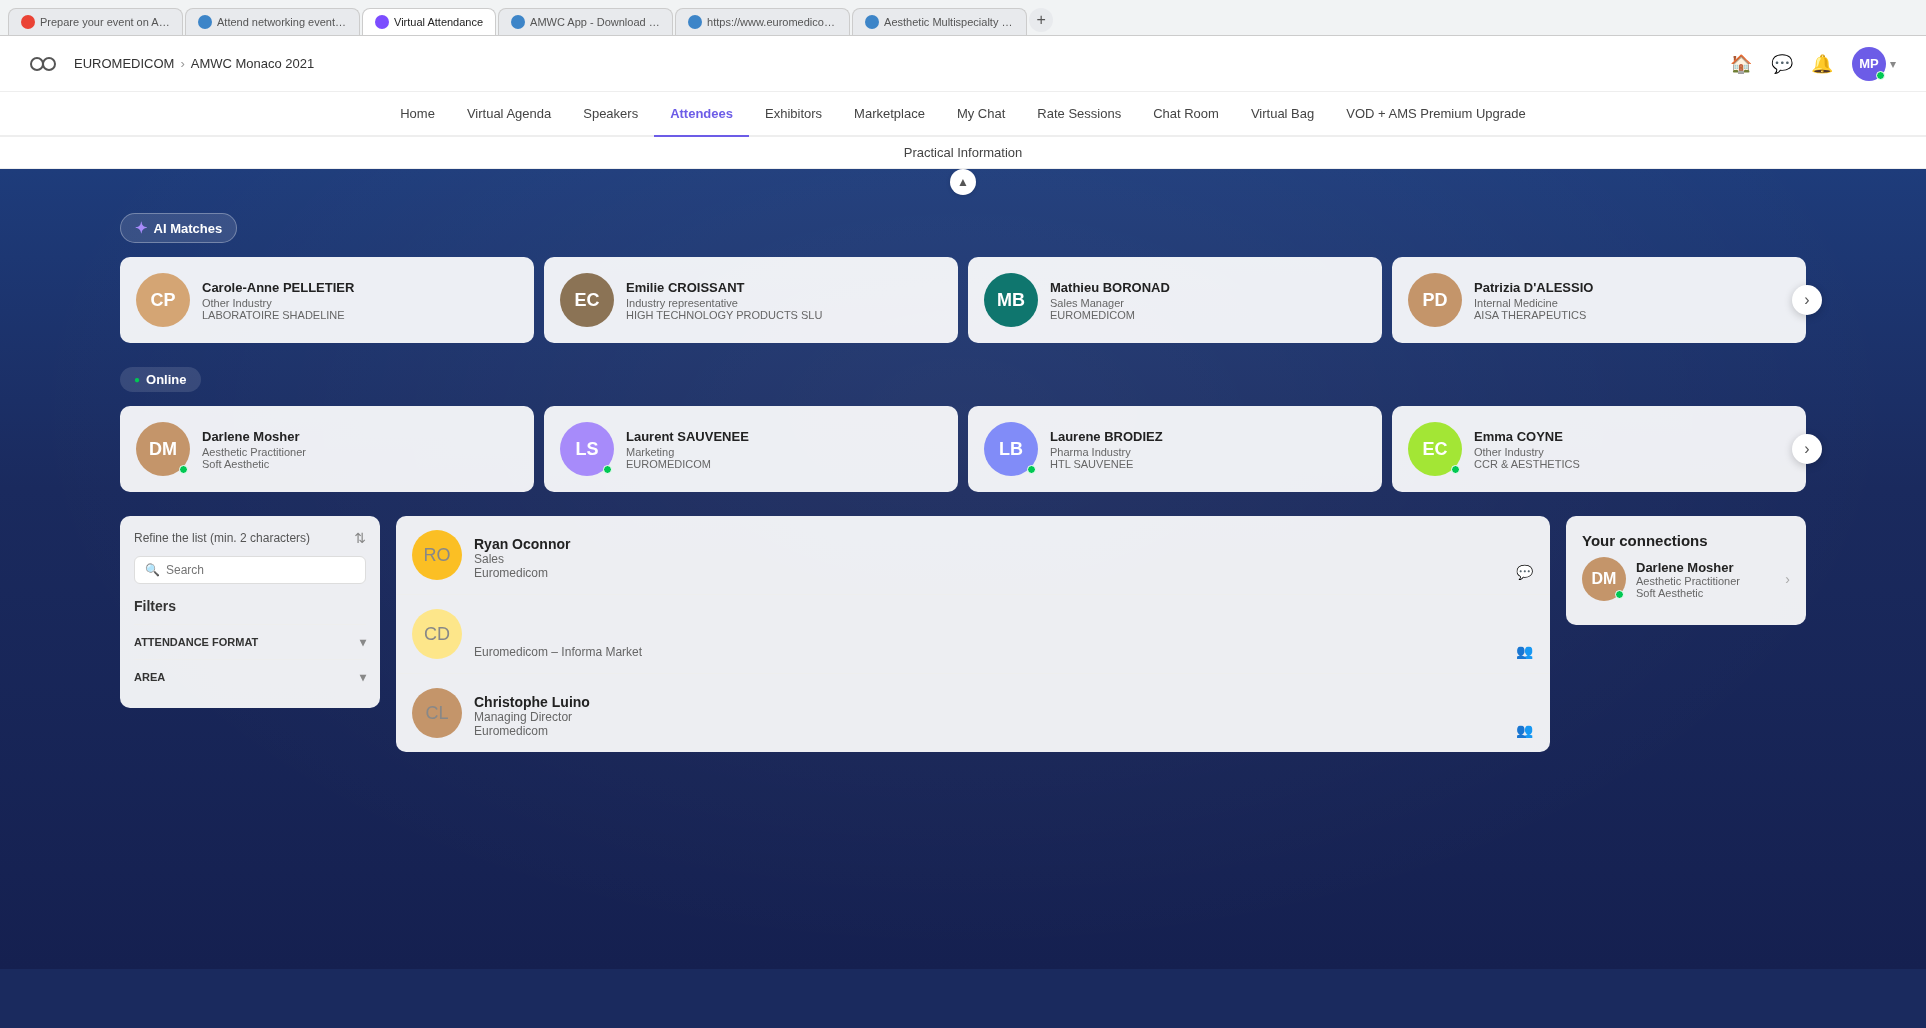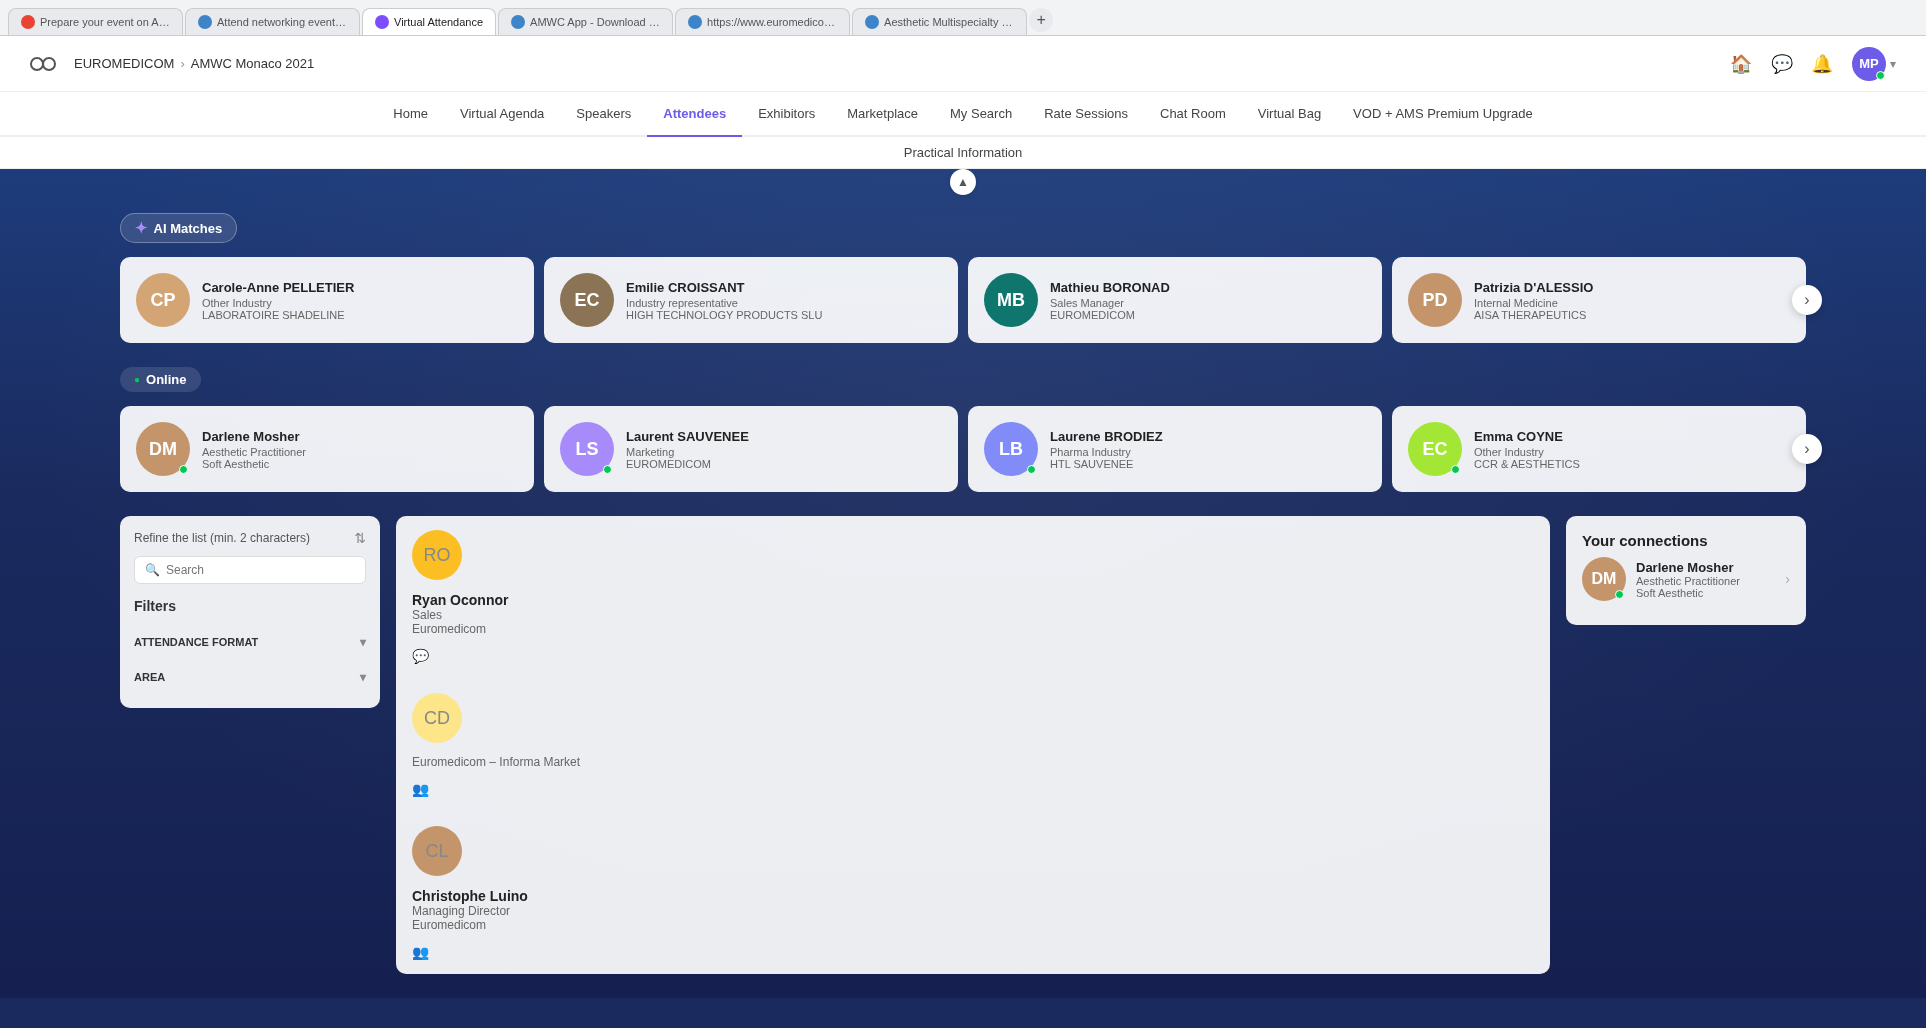--- a/index.html
+++ b/index.html
@@ -423,7 +423,7 @@
     <a class="nav-item active">Attendees</a>
     <a class="nav-item">Exhibitors</a>
     <a class="nav-item">Marketplace</a>
-    <a class="nav-item">My Search</a>
+    <a class="nav-item">My Chat</a>
     <a class="nav-item">Rate Sessions</a>
     <a class="nav-item">Chat Room</a>
     <a class="nav-item">Virtual Bag</a>

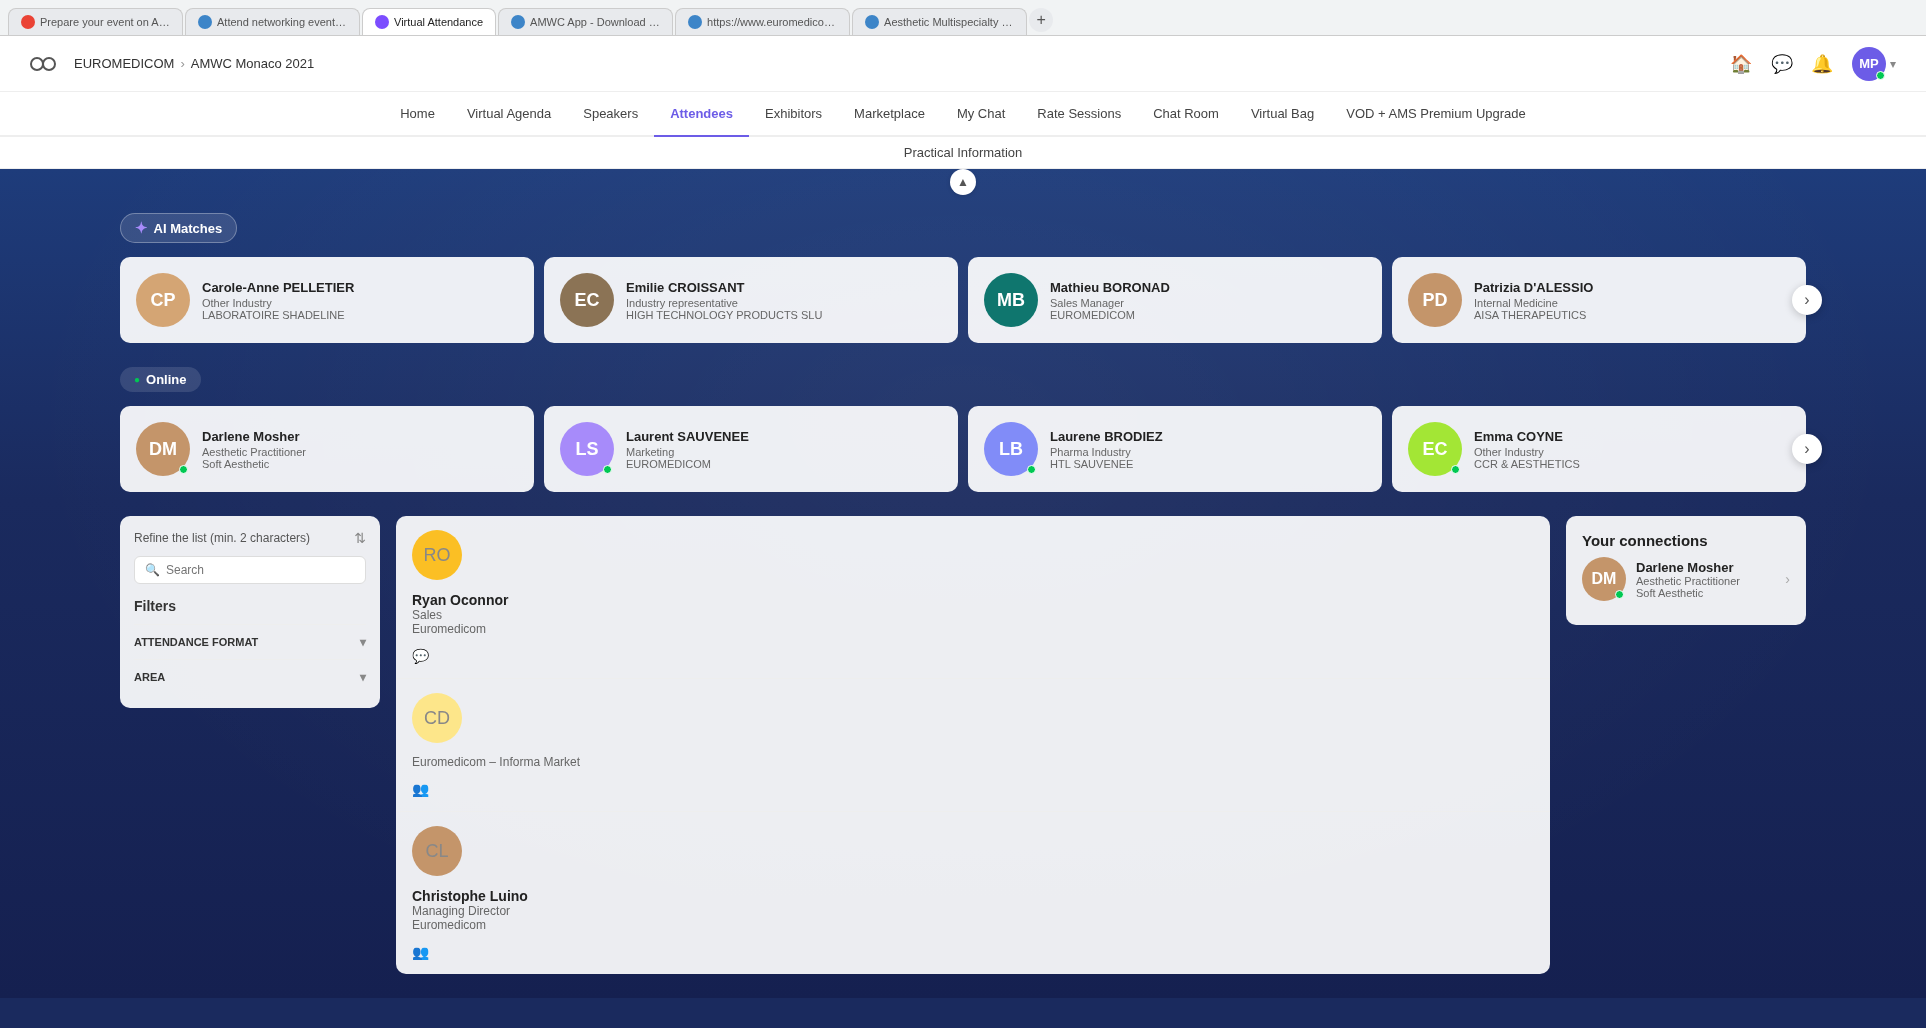--- a/index.html
+++ b/index.html
@@ -272,12 +272,11 @@
     }
     .attendee-item {
       display: flex;
-      align-items: flex-start;
+      align-items: flex-end;
       gap: 12px;
       padding: 14px 16px;
       border-bottom: 1px solid #eee;
       cursor: pointer;
-      flex-direction: column;
     }
     .attendee-item:last-child { border-bottom: none; }
     .attendee-avatar {

